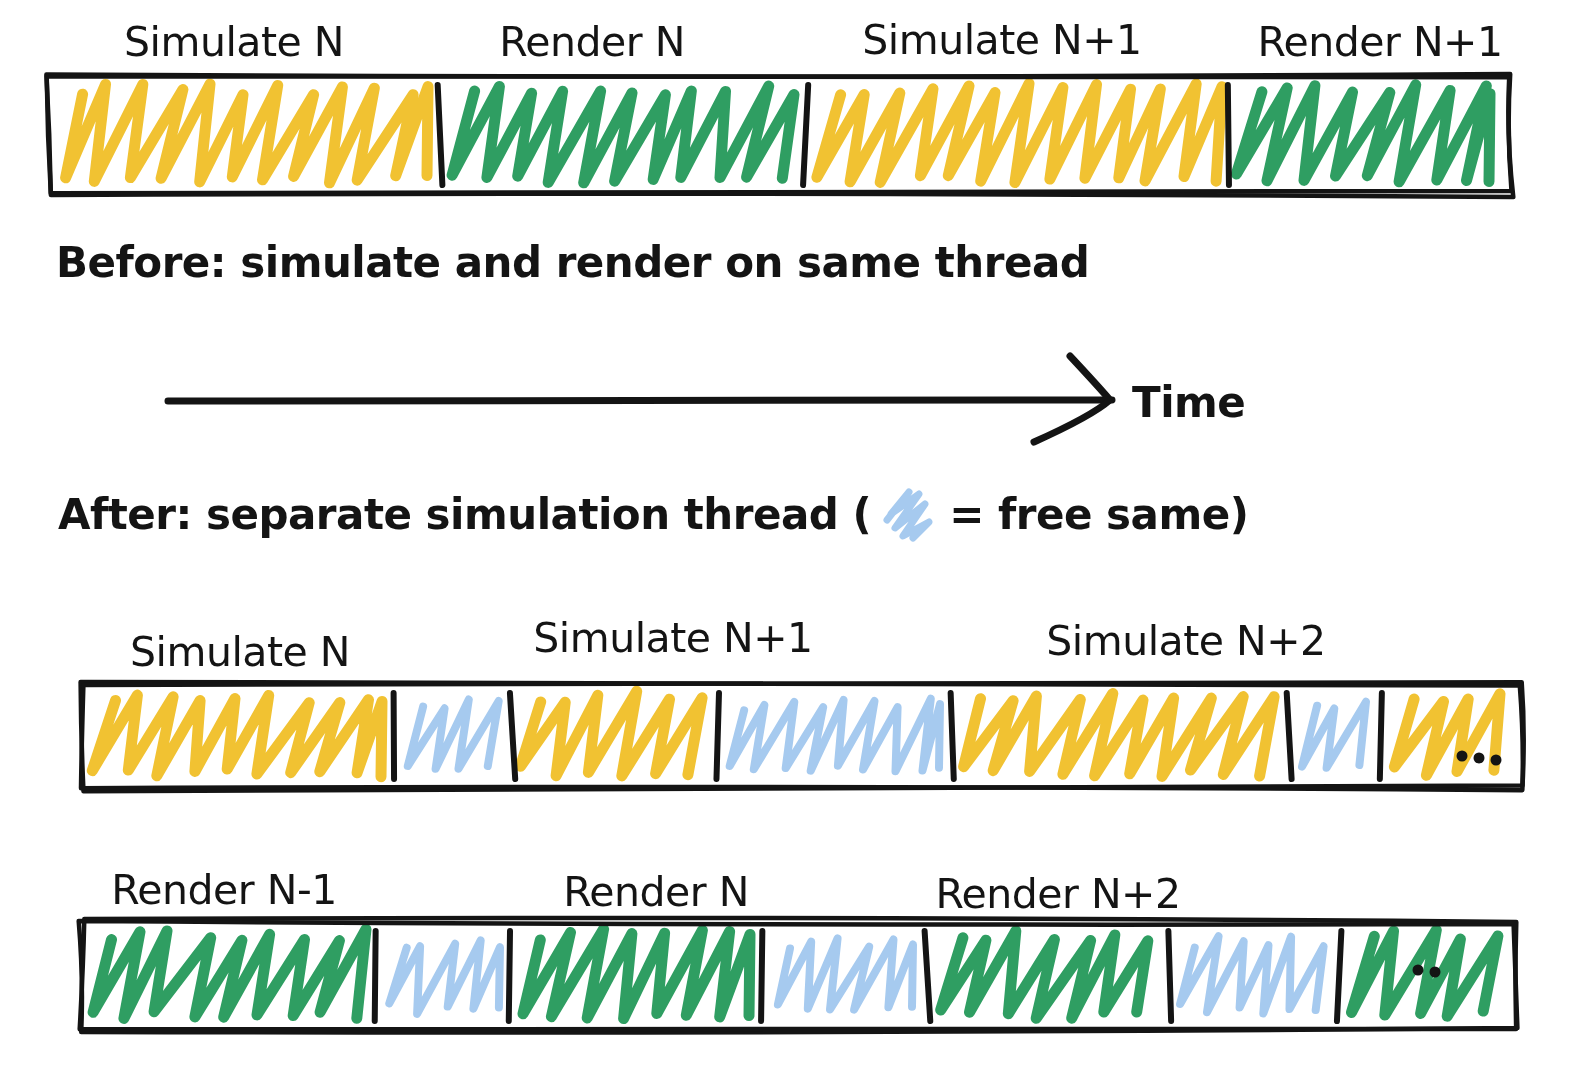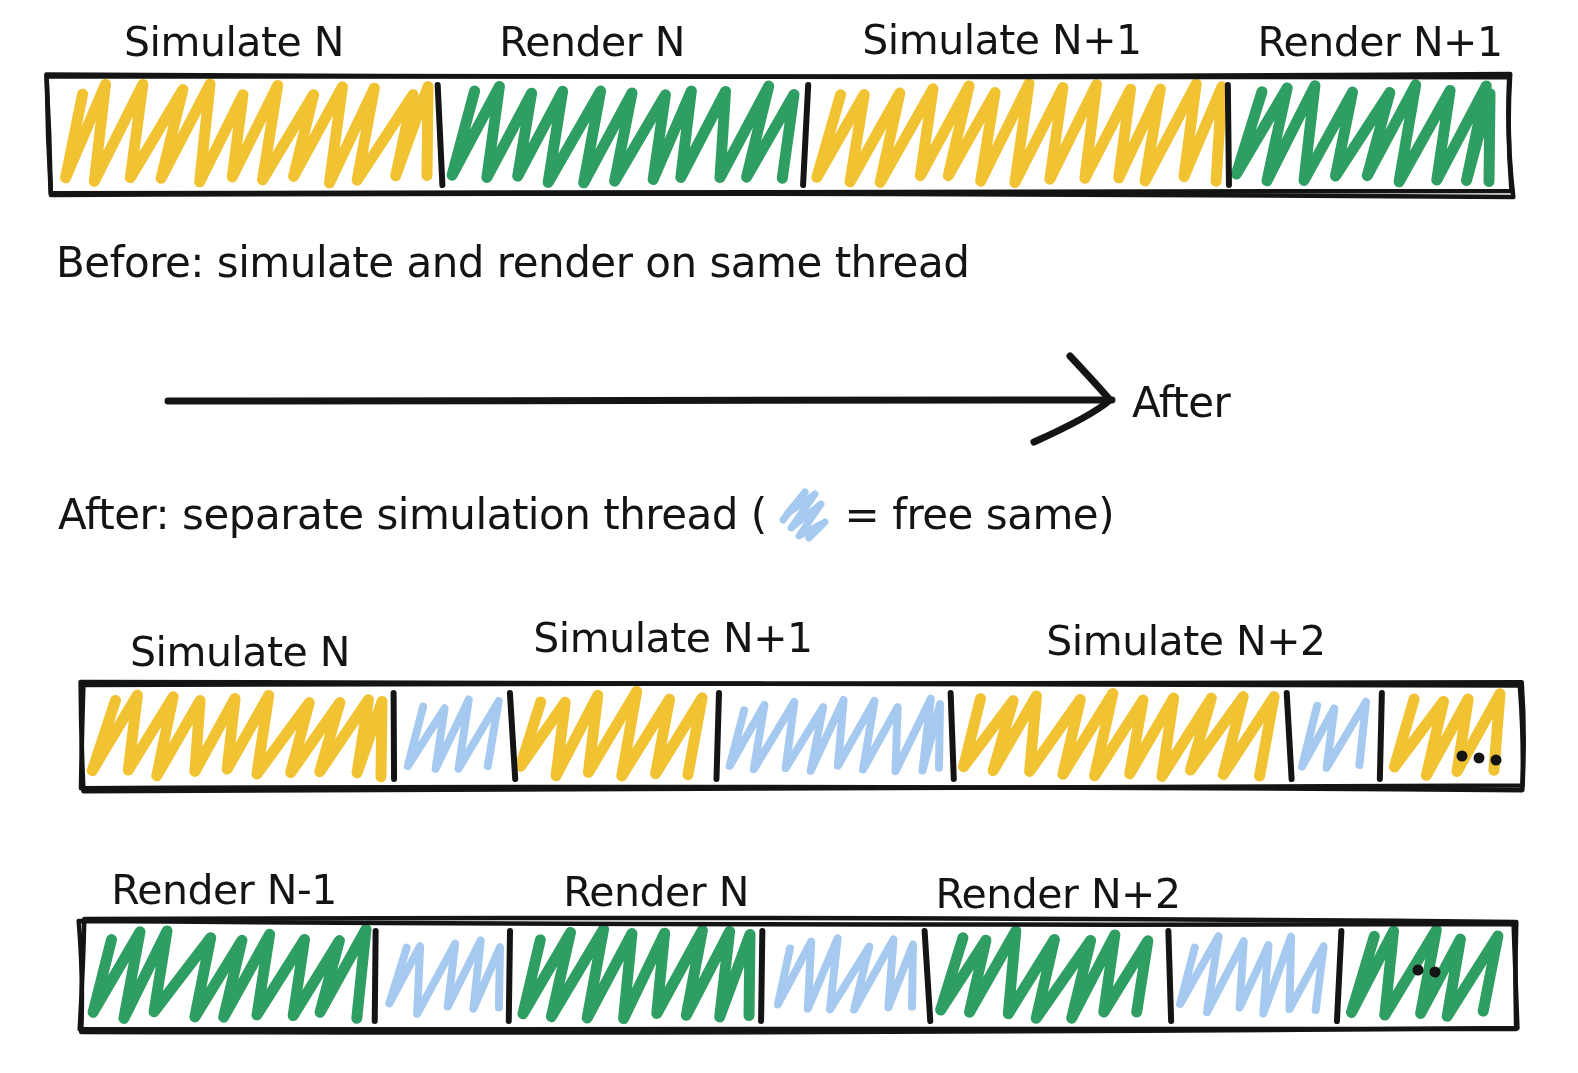--- a/index.html
+++ b/index.html
@@ -16,7 +16,7 @@
   .caption{
     position:absolute;
     font-size:42px;
-    font-weight:400;
+    font-weight:700;
     letter-spacing:-0.5px;
     white-space:nowrap;
     color:var(--ink,#141414);

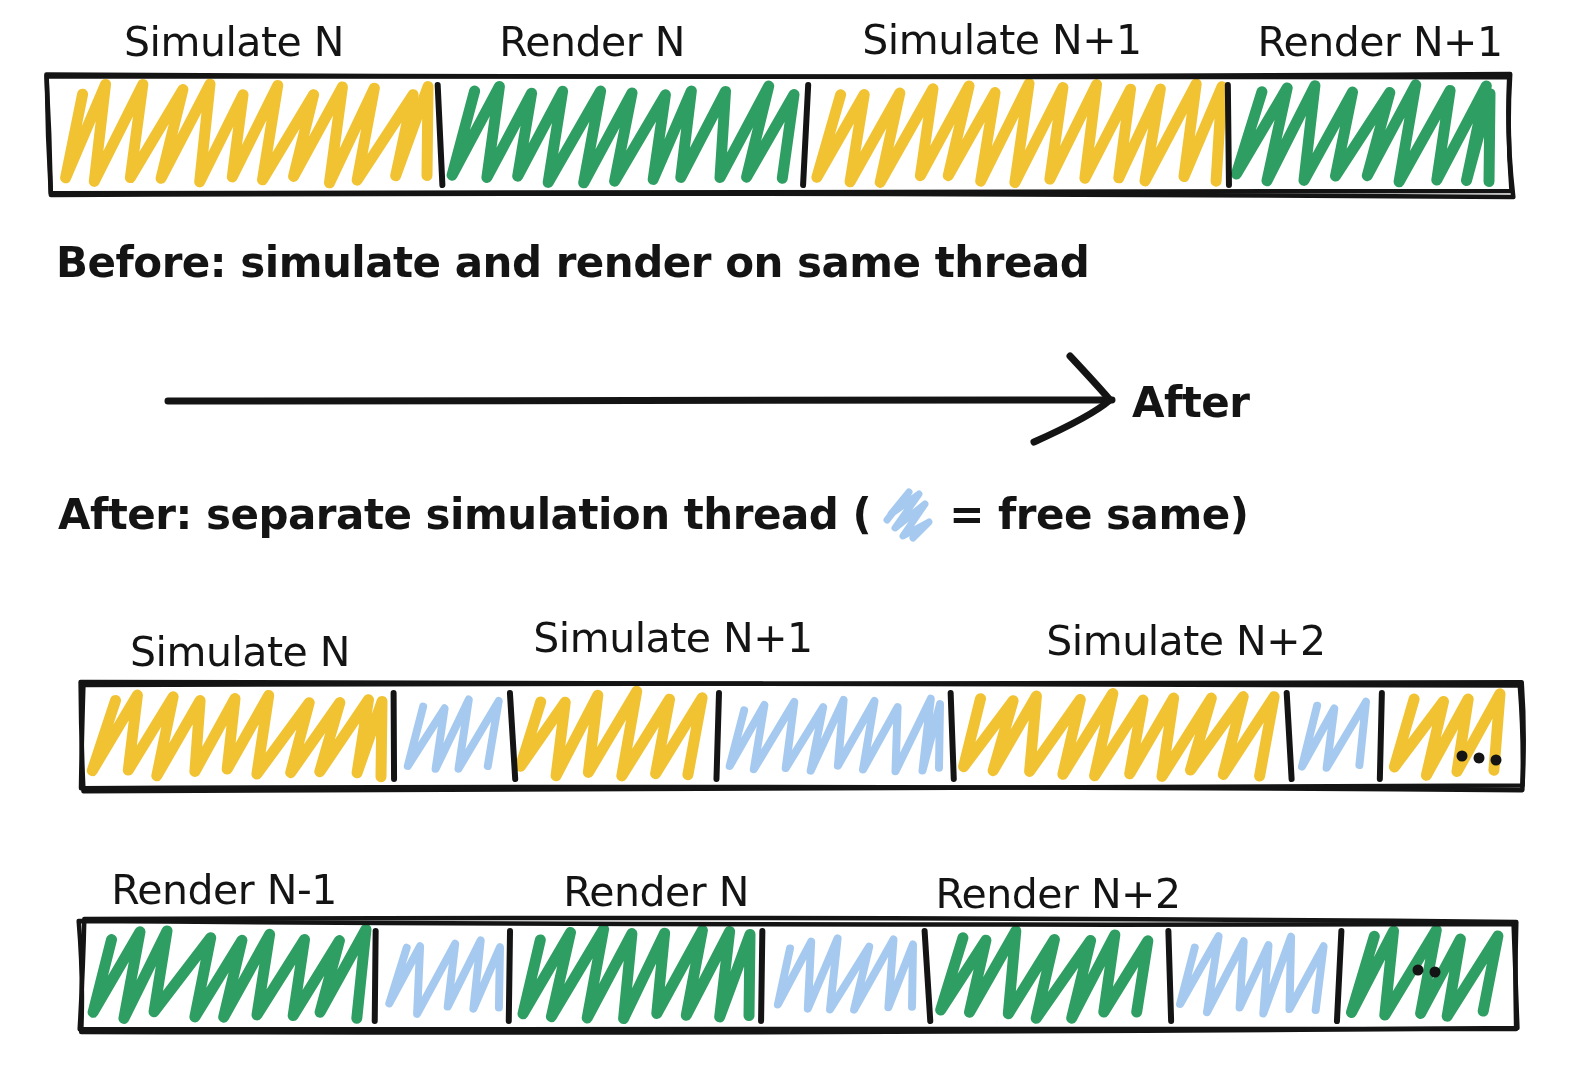--- a/index.html
+++ b/index.html
@@ -114,7 +114,7 @@
     <span>= free same)</span>
   </div>
 
-  <div class="caption" id="time-label">After</div>
+  <div class="caption" id="time-label">Time</div>
 
 </div>
 

